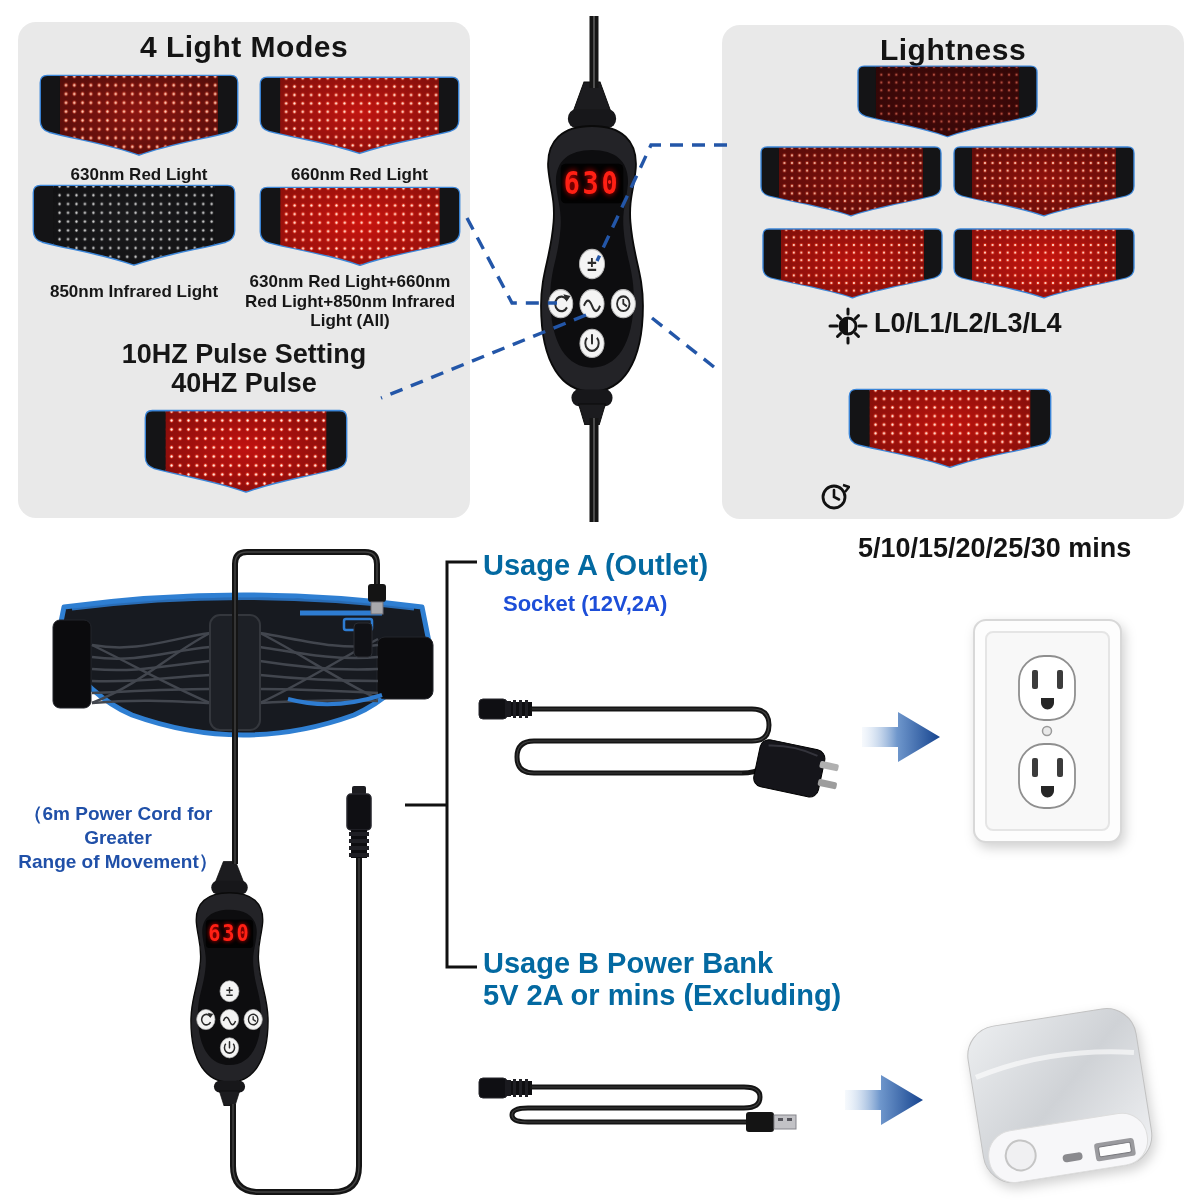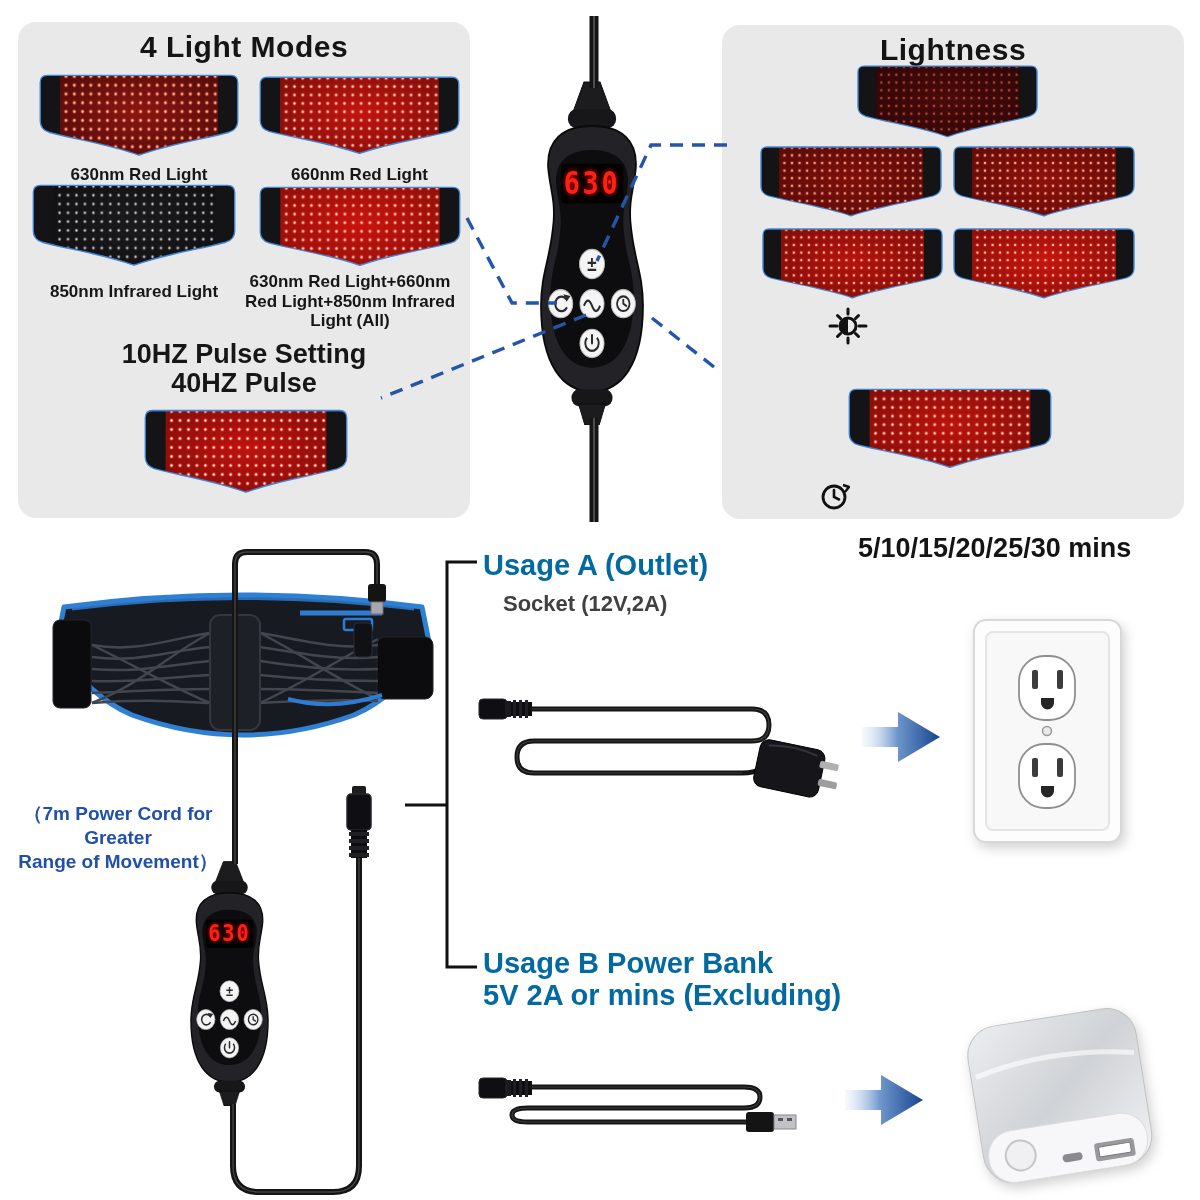--- a/index.html
+++ b/index.html
@@ -296,6 +296,7 @@
         <path d="M20,12 a8,8 0 0 0 0,16 Z" fill="#111"></path>
       </svg>
     </div>
+    <div class="abs lvl" style="left:152px;top:283px;">L0/L1/L2/L3/L4</div>
 
     <div class="abs belt" style="left:124px;top:361px;width:208px;height:86px;">
         <svg viewBox="0 0 320 130" preserveAspectRatio="none">

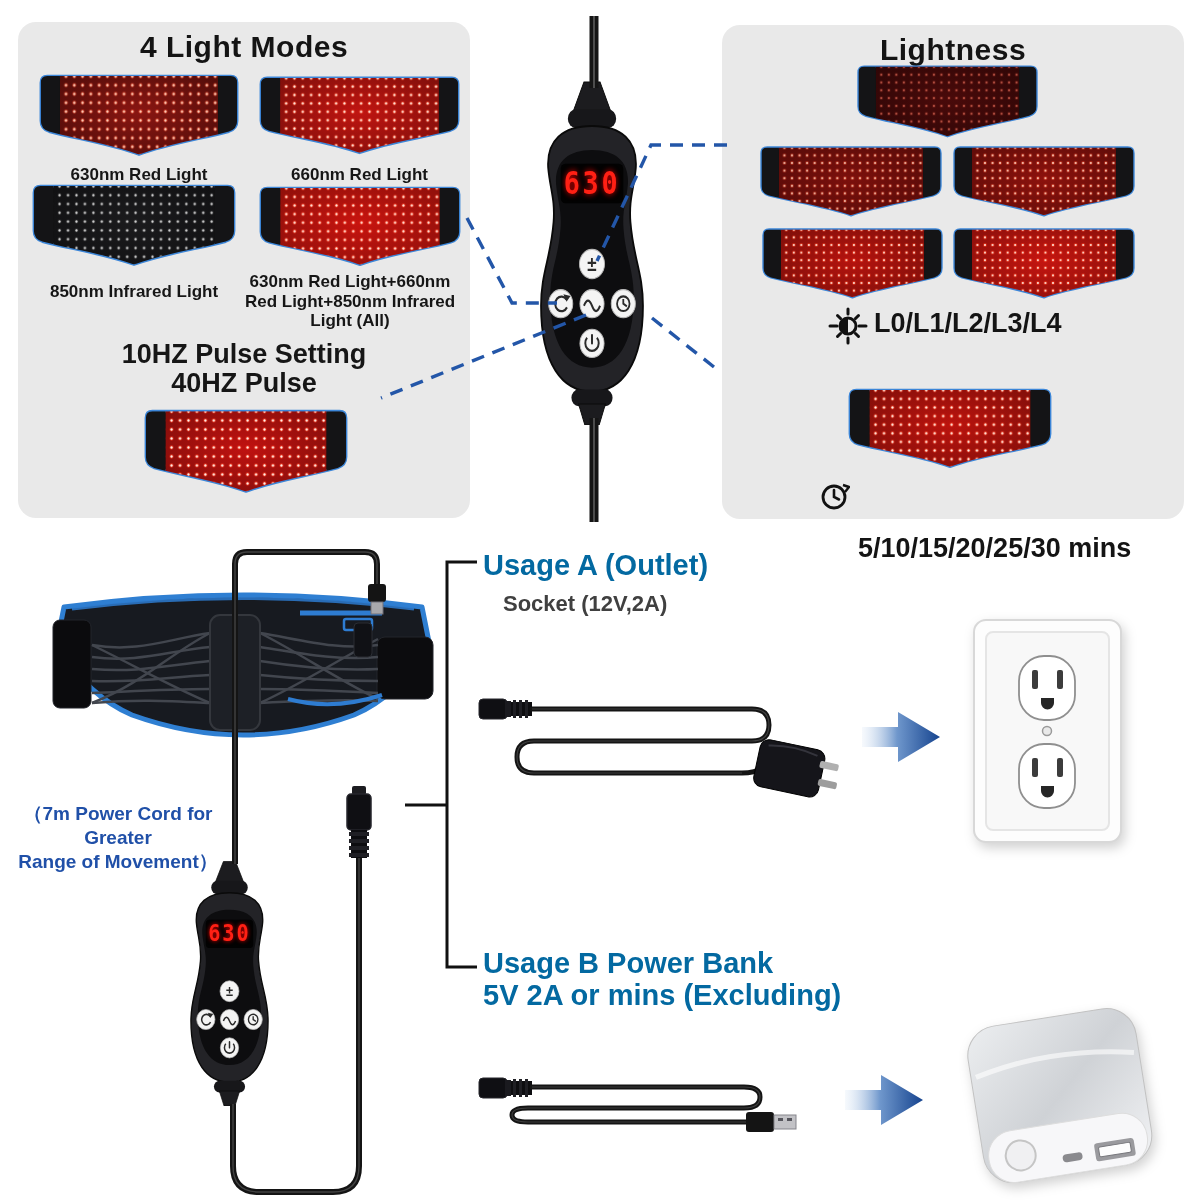--- a/index.html
+++ b/index.html
@@ -10,7 +10,7 @@
   .mlabel{font-weight:700;font-size:17px;color:#161616;text-align:center;white-space:pre-line;line-height:1.15;}
   .bigblk{font-weight:800;font-size:27px;color:#161616;text-align:center;line-height:1.08;}
   .blueh{font-weight:800;font-size:29px;color:#0369a1;line-height:1.1;}
-  .subh{font-weight:700;font-size:22px;color:#404040;}
+  .subh{font-weight:700;font-size:22px;color:#1d4ed8;}
   .note{font-weight:800;font-size:19px;color:#2050a8;text-align:center;line-height:1.25;}
   .lvl{font-weight:700;font-size:27px;color:#141414;}
   .belt svg,.ctrl svg,.gfx svg{display:block;width:100%;height:100%;}

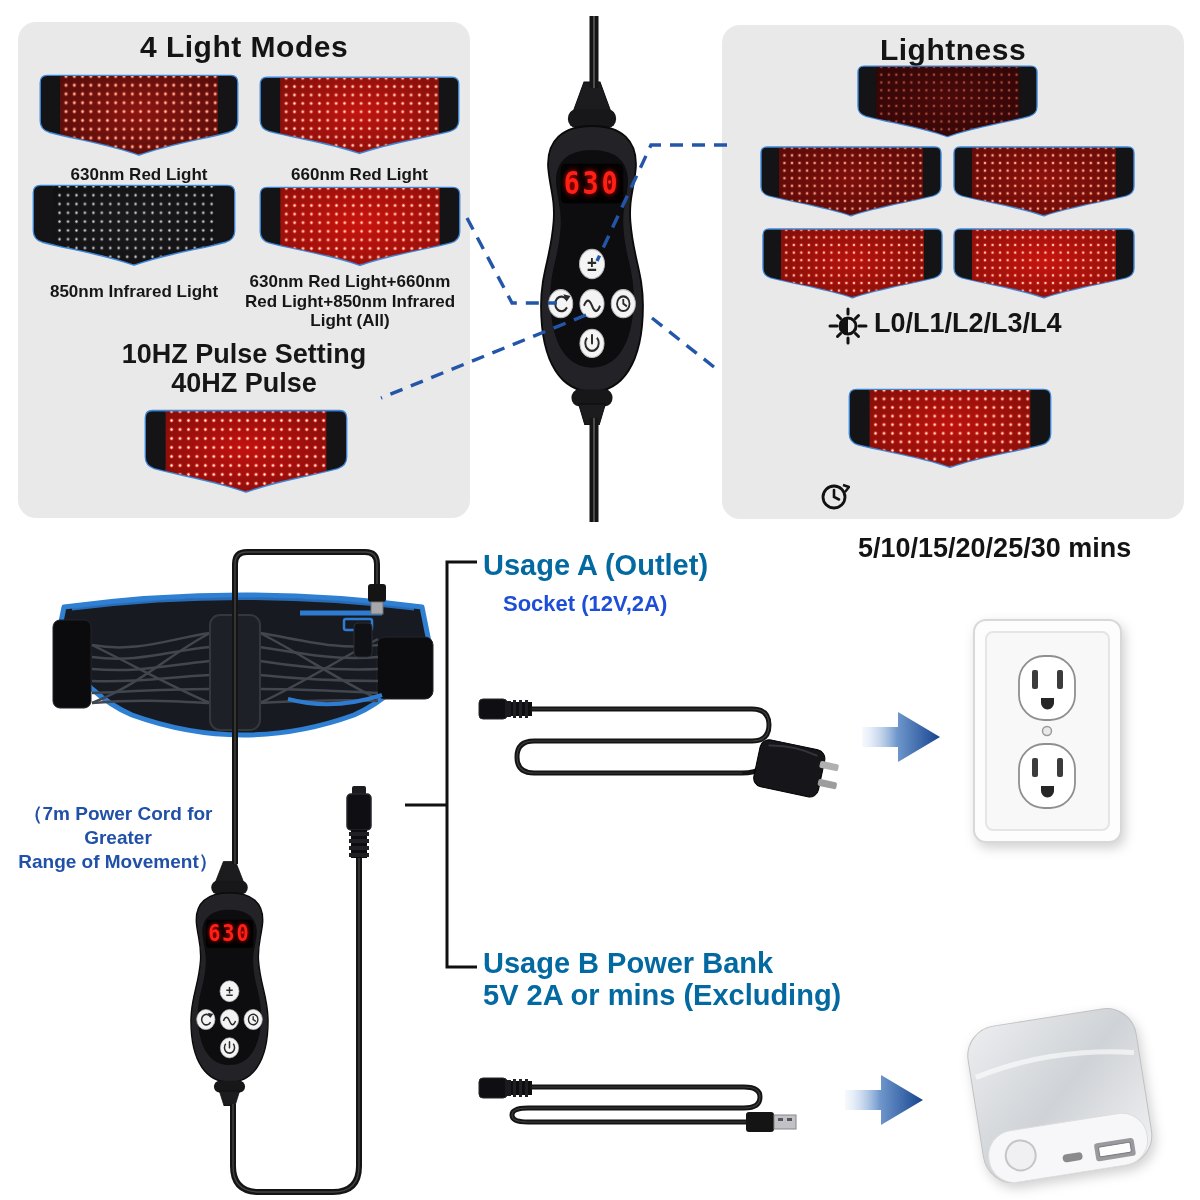--- a/index.html
+++ b/index.html
@@ -394,7 +394,7 @@
   </div>
 
   <div class="abs note" style="left:2px;top:802px;width:232px;">
-    <div>（7m Power Cord for Greater</div>
+    <div>（6m Power Cord for Greater</div>
     <div>Range of Movement）</div>
   </div>
 

